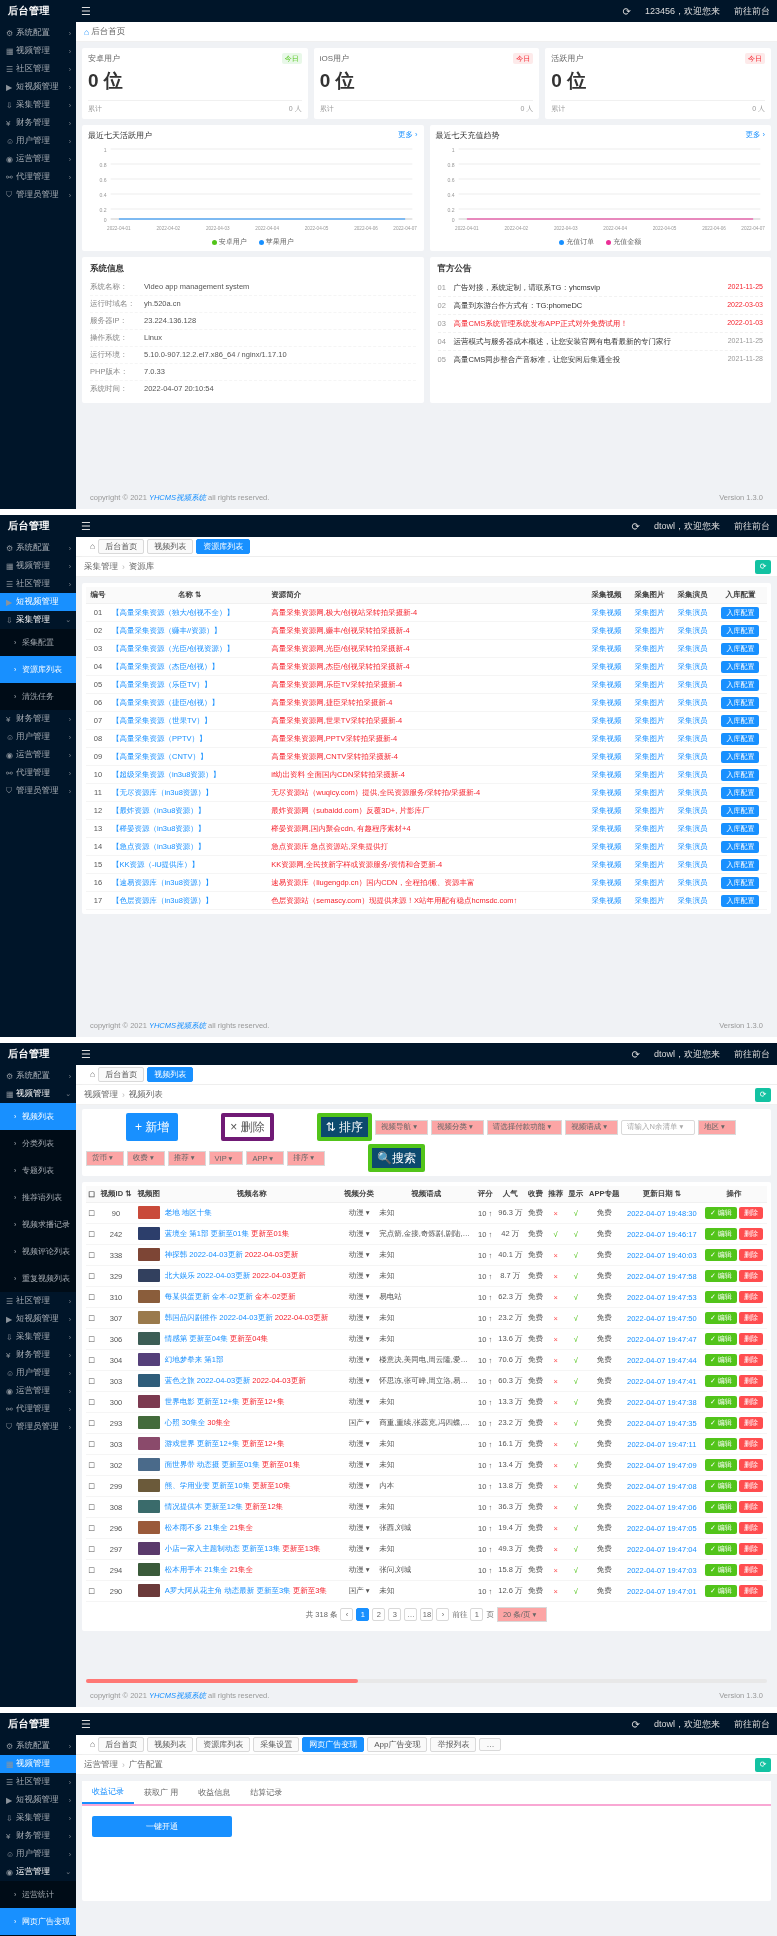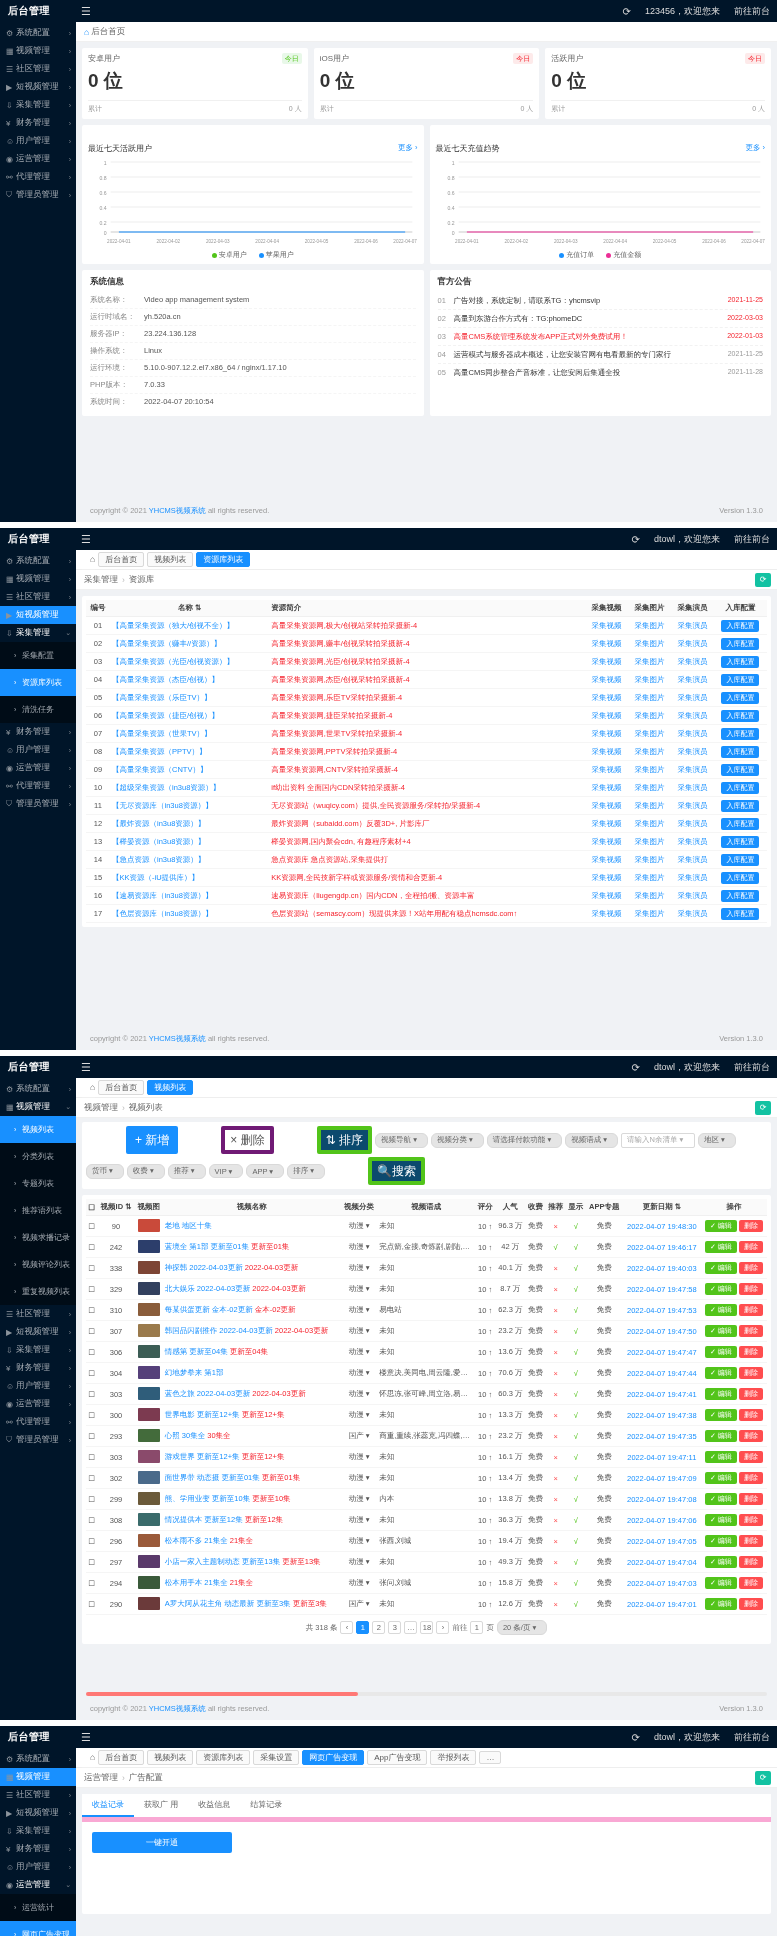--- a/index.html
+++ b/index.html
@@ -57,7 +57,7 @@
   .stat-foot { display: flex; justify-content: space-between; font-size: 7px; color: #999; margin-top: 6px; border-top: 1px solid #f0f0f0; padding-top: 3px;}
   
   .chart-row { display: flex; gap: 6px; padding: 0 6px; }
-  .chart-card { flex: 1; background: #fff; border-radius: 2px; padding: 18px 6px 4px; min-width:0;}
+  .chart-card { flex: 1; background: #fff; border-radius: 2px; padding: 5px 6px 4px; min-width:0;}
   .chart-title { display: flex; justify-content: space-between; font-size: 8px; color: #333; padding-bottom: 2px;}
   .chart-title .more { color: #1890ff; font-size: 7.5px; }
   .chart-area { height: 92px; position: relative; }

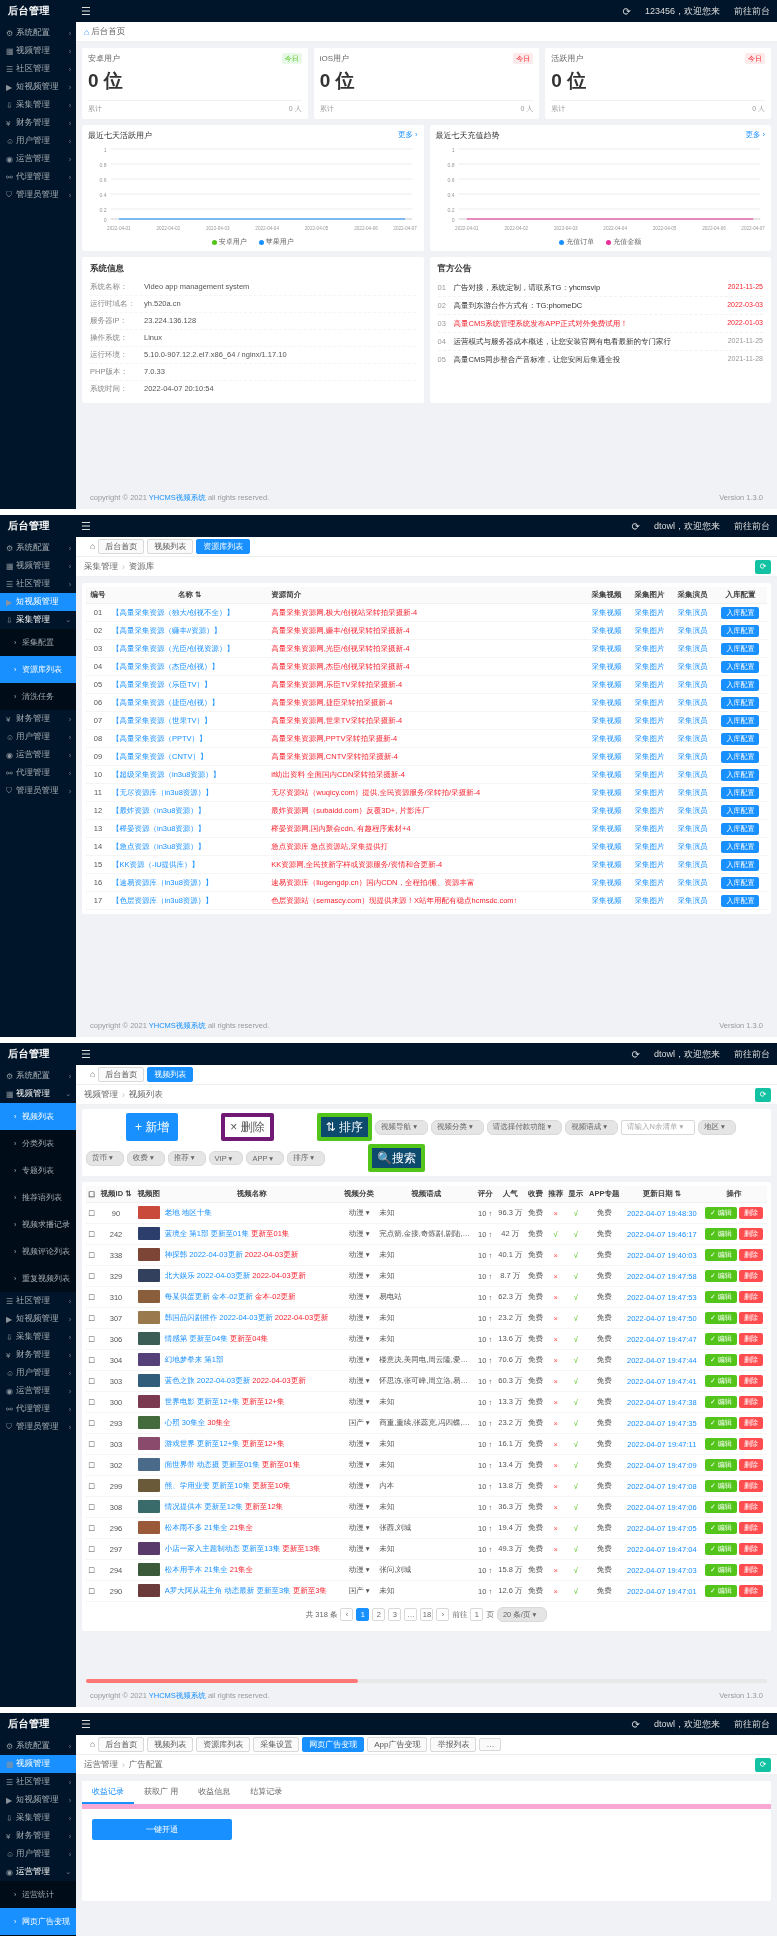--- a/index.html
+++ b/index.html
@@ -78,7 +78,7 @@
   .notice-line .date.grey { color: #999; }
   
   .footer { display:flex; justify-content: space-between; font-size: 7.5px; color: #999; padding: 6px 14px; background: #f0f2f5;}
-  .footer a { color: #1890ff; text-decoration: none; }
+  .footer a { color: #1890ff; text-decoration: none; font-style: italic; }
   
   .table-wrap { background: #fff; margin: 6px; border-radius: 2px; padding: 4px;}
   table { border-collapse: collapse; width: 100%; font-size: 7.5px; }

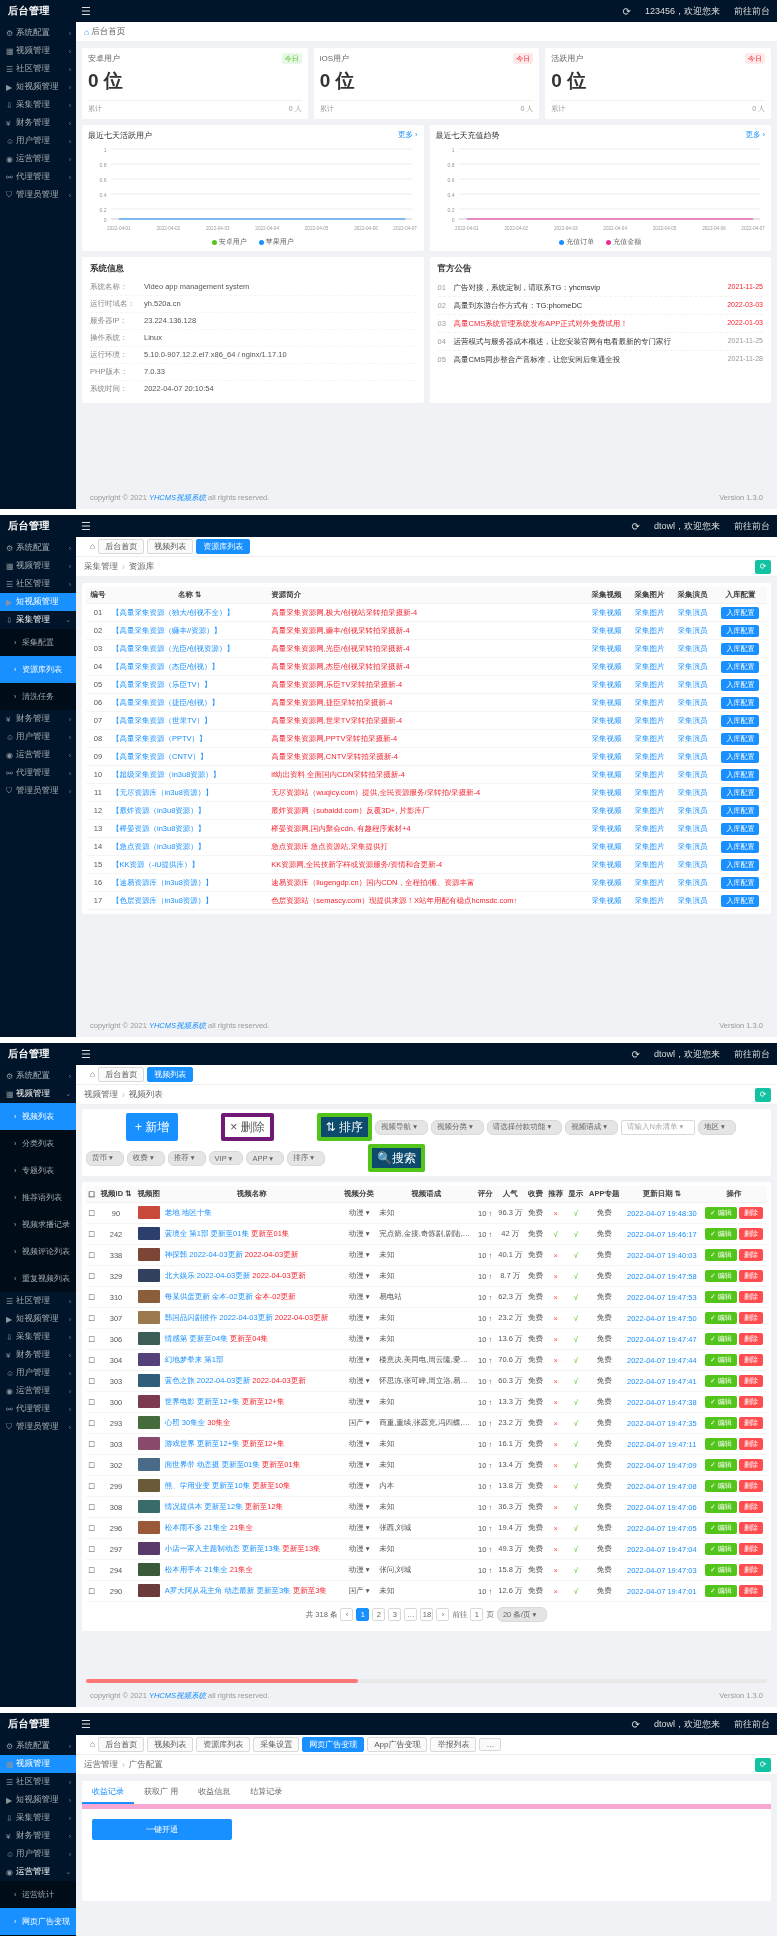--- a/index.html
+++ b/index.html
@@ -95,7 +95,7 @@
   .tb-btn { font-size:12px; border:4px solid #701a75; border-radius:2px; padding:1.5px 5px; background:#fff; color:#555;margin-left:40px;}
   .tb-btn.blue { background:#1890ff; border-color:#1890ff; color:#fff;}
   .tb-btn.green { background:#0c4a6e; border-color:#52c41a; color:#fff;}
-  .tb-sel { font-size:7.5px; border:1px solid #d9d9d9; border-radius:6px; padding:1.5px 10px 1.5px 5px; background:#e5e5e5; color:#666; position:relative;}
+  .tb-sel { font-size:7.5px; border:1px solid #d9d9d9; border-radius:0; padding:1.5px 10px 1.5px 5px; background:#fca5a5; color:#666; position:relative;}
   .tb-input { font-size:7.5px; border:1px solid #d9d9d9; border-radius:2px; padding:1.5px 5px; background:#fff; color:#aaa; width: 74px;}
   .thumb { width: 22px; height: 13px; border-radius:1px; display:inline-block;}
   .pager { display:flex; align-items:center; justify-content:center; gap:3px; font-size:7.5px; color:#666; padding:5px 0;}

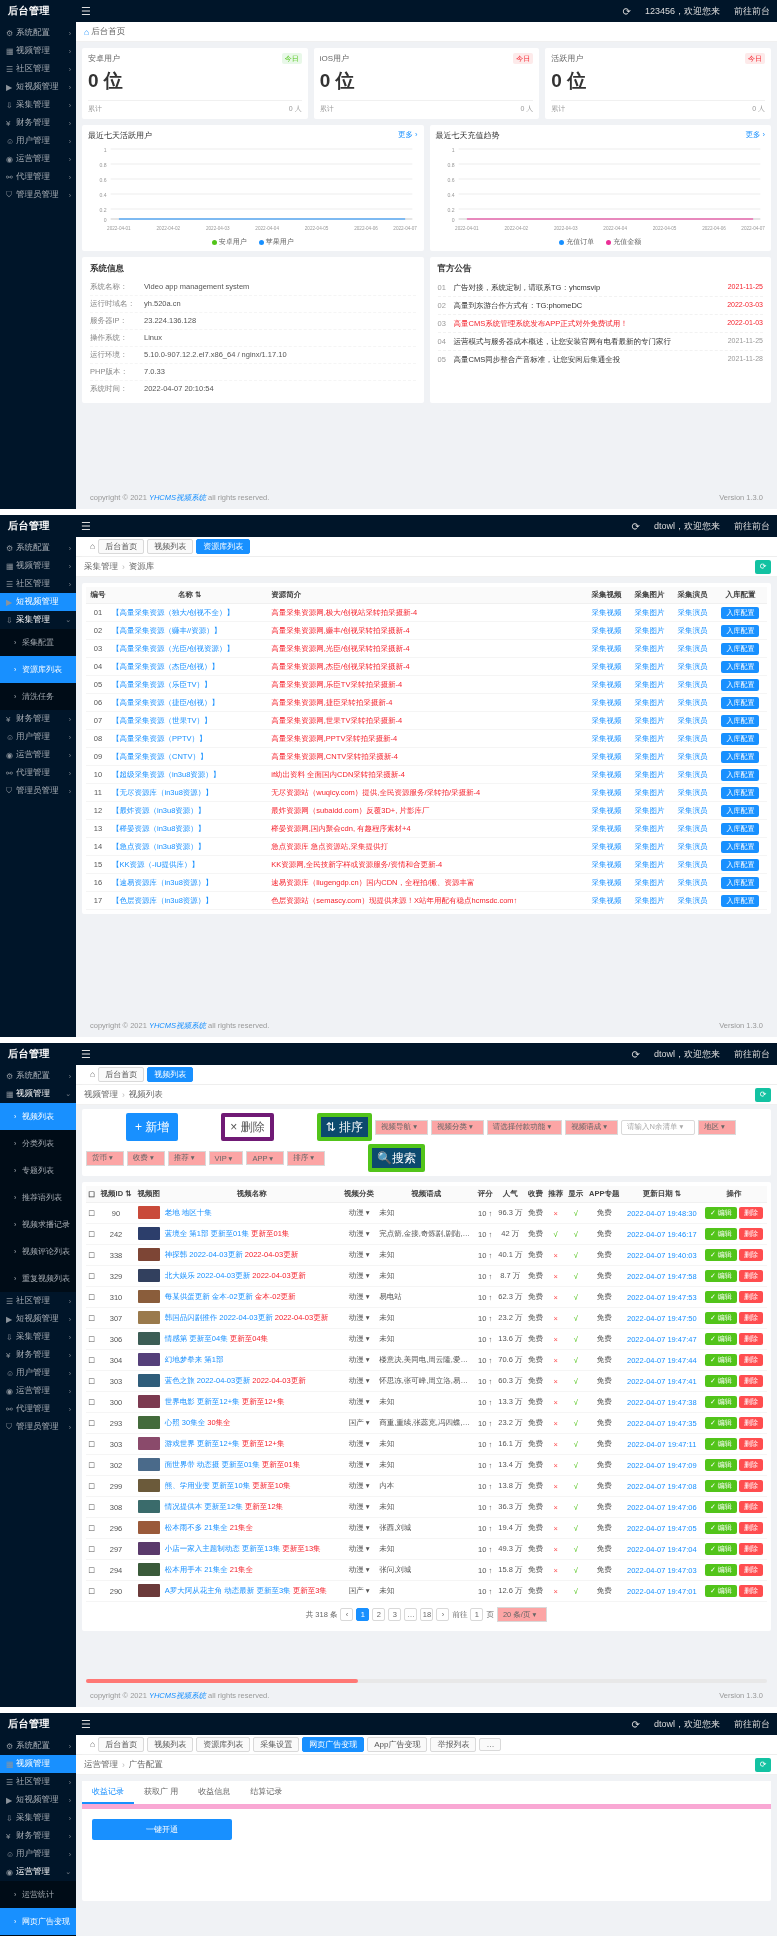--- a/index.html
+++ b/index.html
@@ -102,7 +102,7 @@
   .pg { border:1px solid #d9d9d9; min-width:13px; height:13px; line-height:12px; text-align:center; border-radius:2px; background:#fff;}
   .pg.active { background:#1890ff; border-color:#1890ff; color:#fff;}
   
-  .ad-tabs { display:flex; gap:0; border-bottom:5px solid #f9a8d4; background:#fff; }
+  .ad-tabs { display:flex; gap:0; border-bottom:2px solid #f9a8d4; background:#fff;align-items:center; }
   .ad-tab { font-size:8px; padding:5px 10px; color:#666;}
   .ad-tab.active { color:#1890ff; border-bottom:2px solid #1890ff; }
   .big-btn { background:#1890ff; color:#fff; font-size:8px; text-align:center; padding:5px 0; width:140px; border-radius:2px; margin:10px;}

